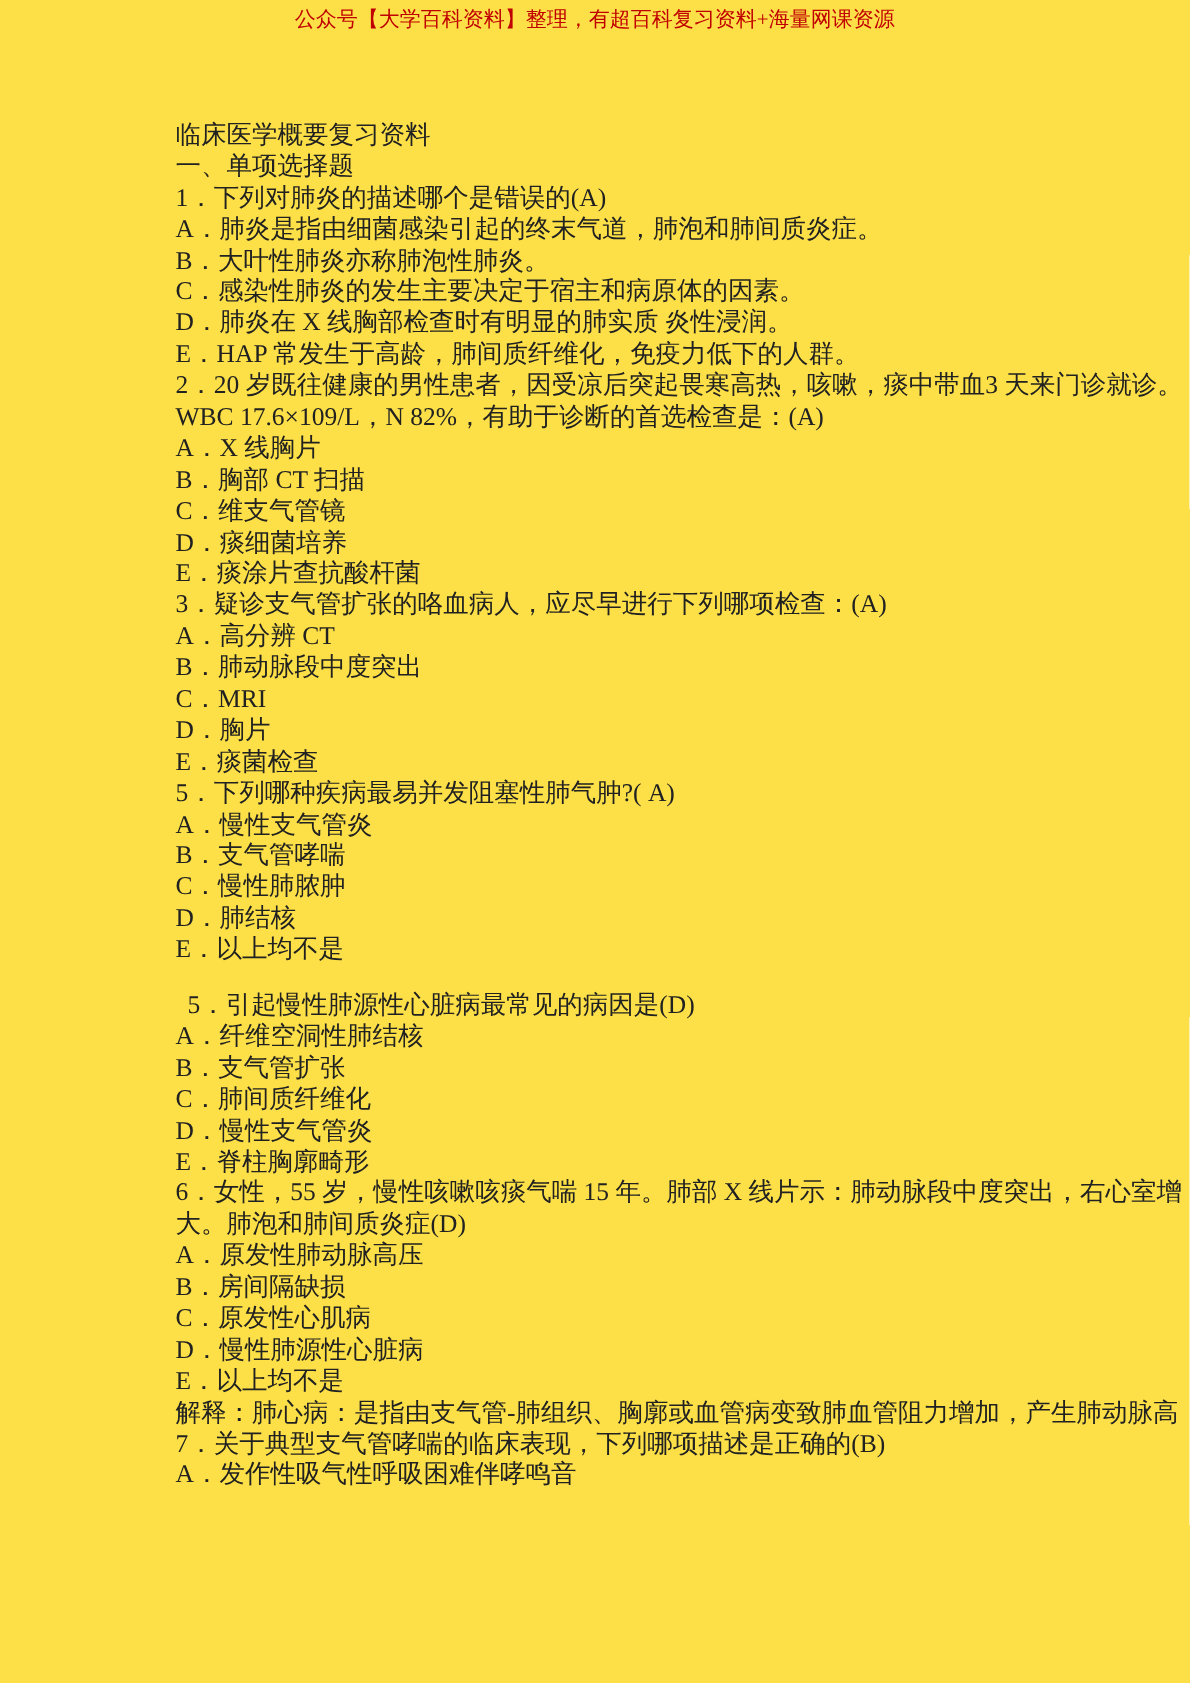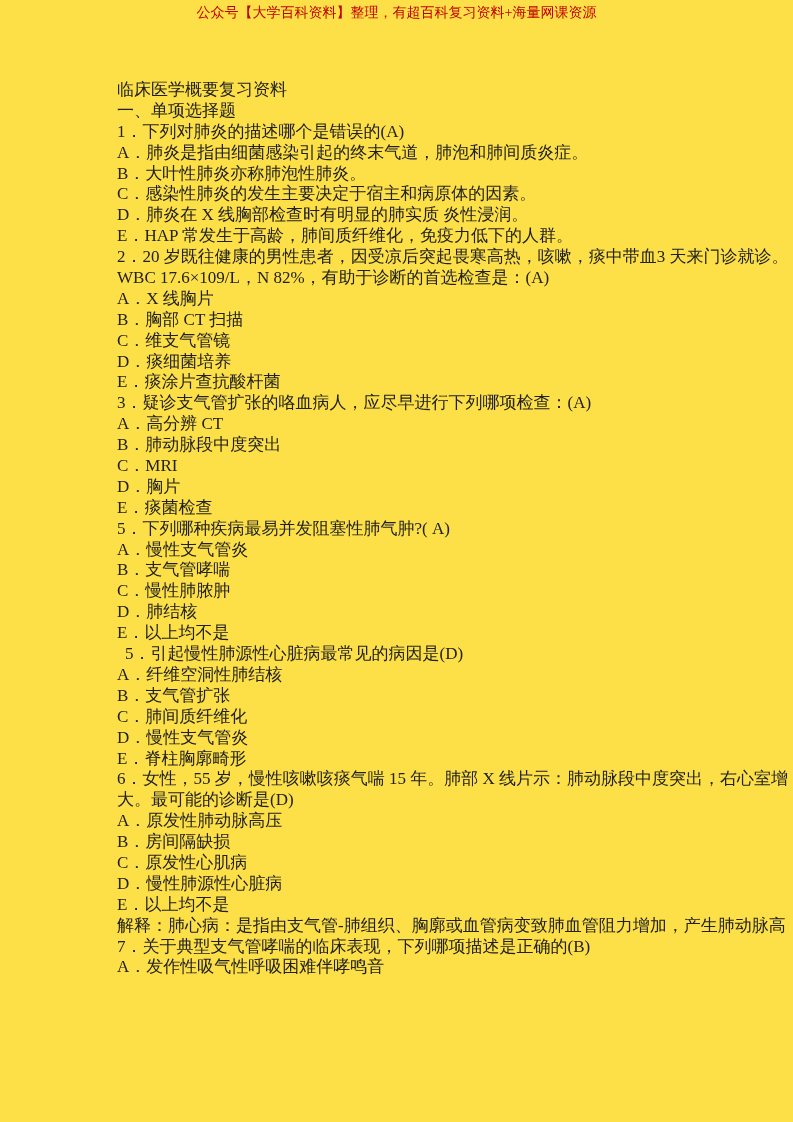--- a/index.html
+++ b/index.html
@@ -41,6 +41,7 @@
   }
   .line.indent {
     padding-left: 8px;
+    margin-top: 16px;
   }
 </style>
 </head>

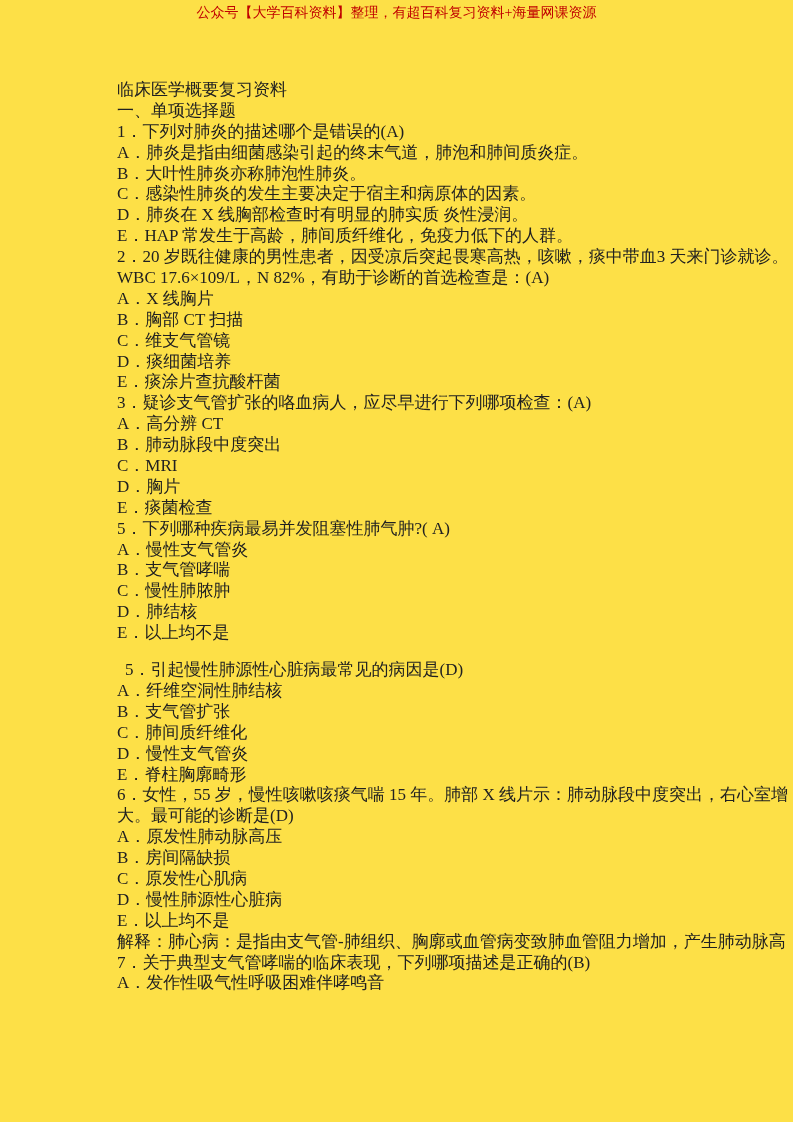--- a/index.html
+++ b/index.html
@@ -84,7 +84,7 @@
       <div class="line">D．慢性支气管炎</div>
       <div class="line">E．脊柱胸廓畸形</div>
       <div class="line">6．女性，55 岁，慢性咳嗽咳痰气喘 15 年。肺部 X 线片示：肺动脉段中度突出，右心室增</div>
-      <div class="line">大。最可能的诊断是(D)</div>
+      <div class="line">大。肺泡和肺间质炎症(D)</div>
       <div class="line">A．原发性肺动脉高压</div>
       <div class="line">B．房间隔缺损</div>
       <div class="line">C．原发性心肌病</div>

